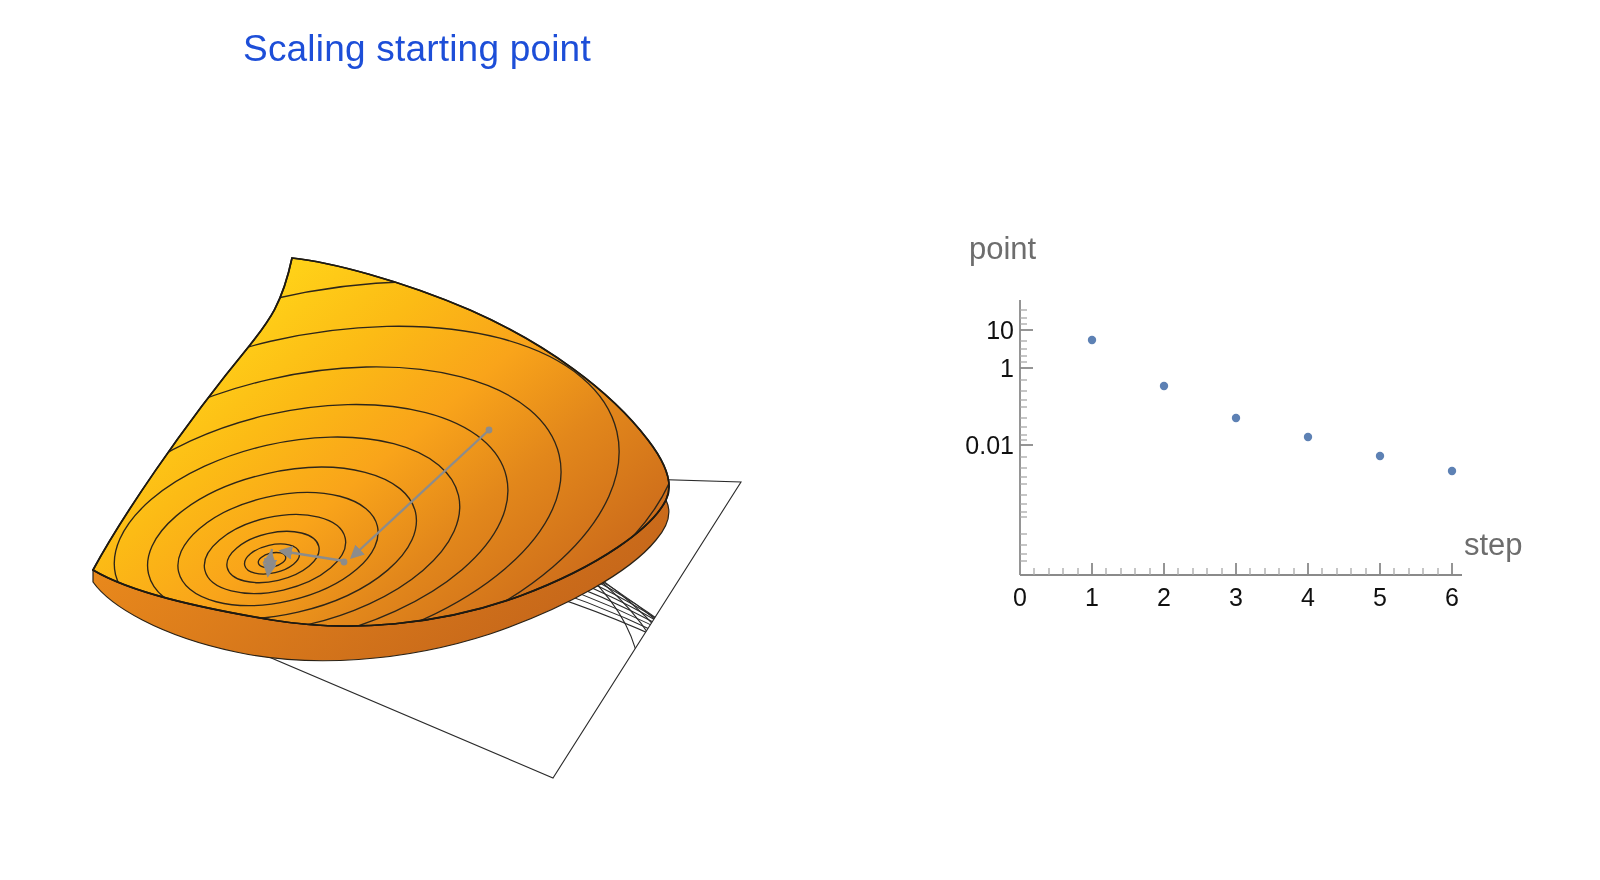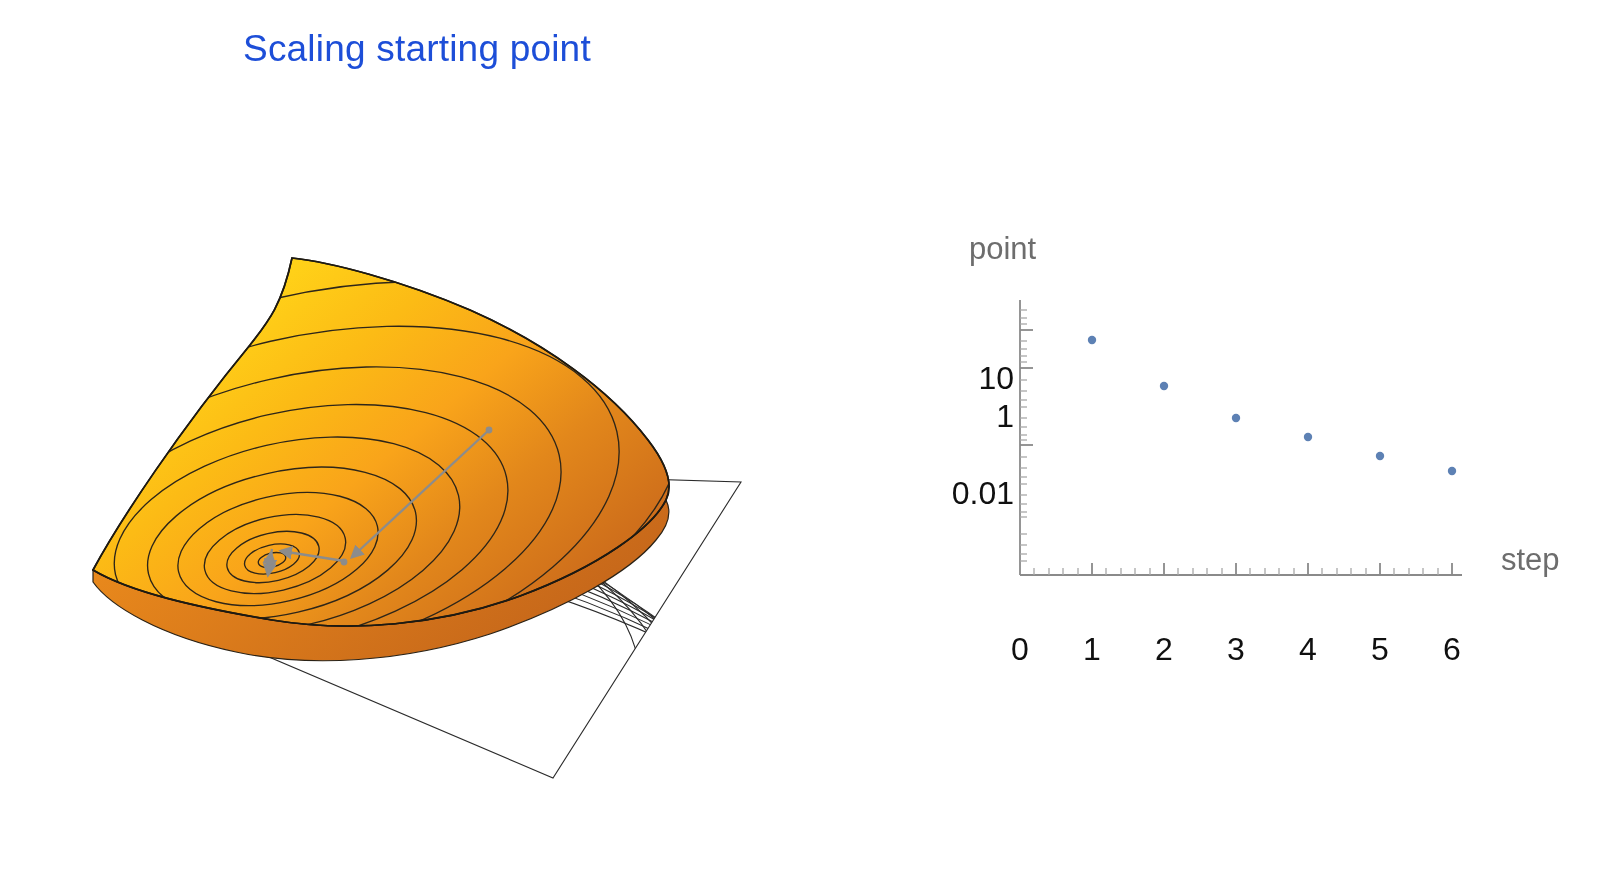--- a/index.html
+++ b/index.html
@@ -46,11 +46,10 @@
   .tick-label {
     position: absolute;
     font-family: "Liberation Sans", sans-serif;
-    font-size: 32px;
+    font-size: 25px;
     color: #101010;
     white-space: nowrap;
     text-align: center;
-    margin-top: 48px;
   }
   .xtick {
     transform: translateX(-50%);

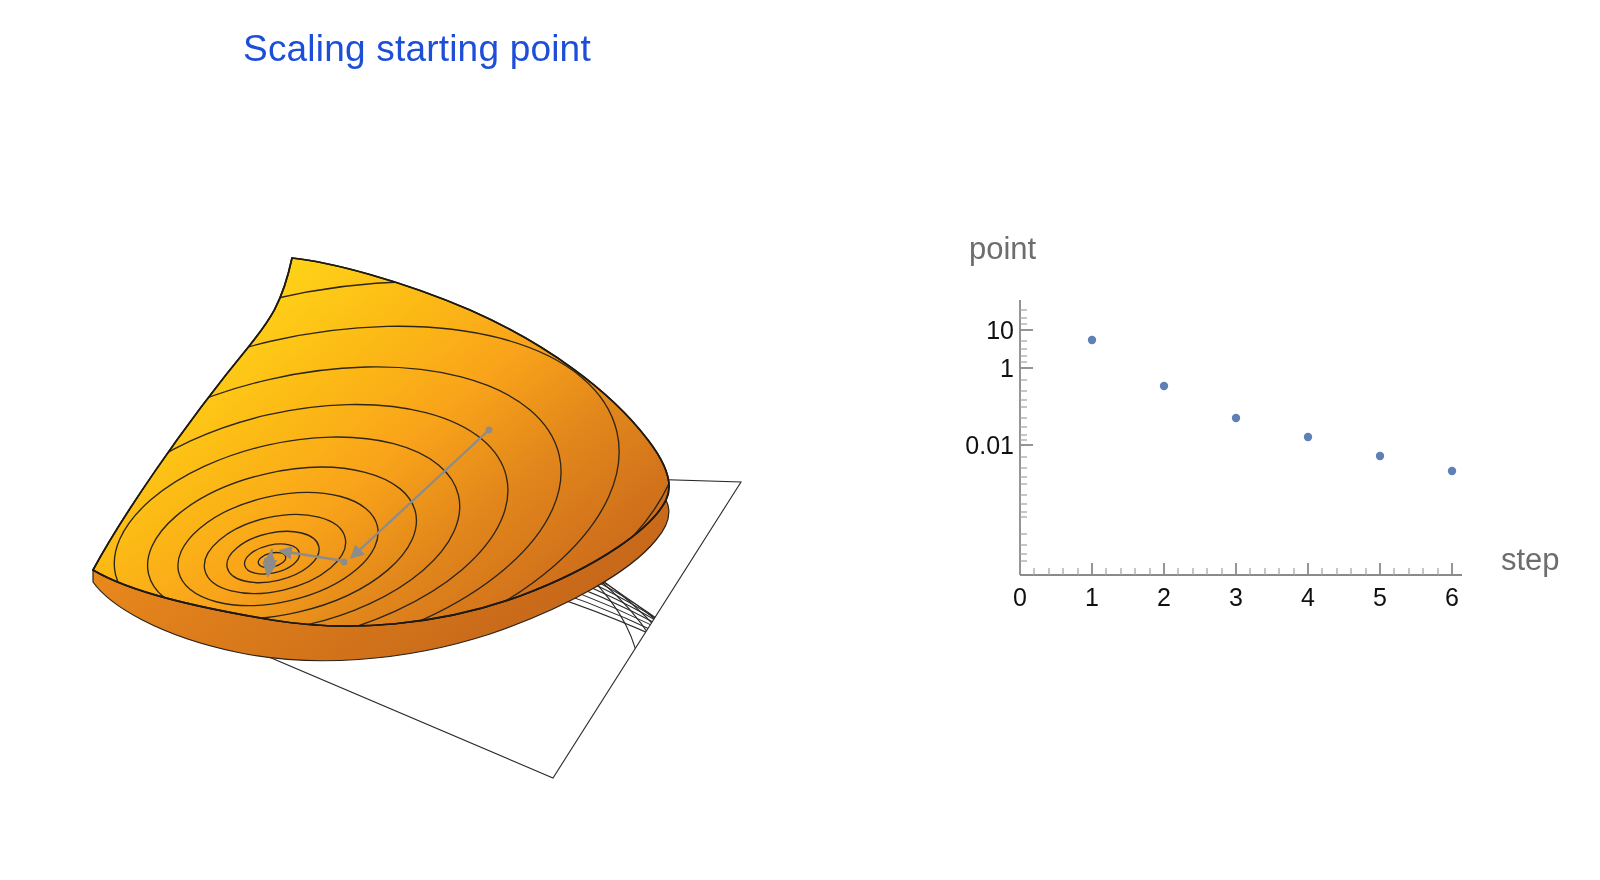--- a/index.html
+++ b/index.html
@@ -41,7 +41,7 @@
     white-space: nowrap;
   }
   #loss-label { left: 969px; top: 231px; }
-  #step-label { left: 1464px; top: 542px; margin-left: 37px; }
+  #step-label { left: 1464px; top: 527px; }
 
   .tick-label {
     position: absolute;

